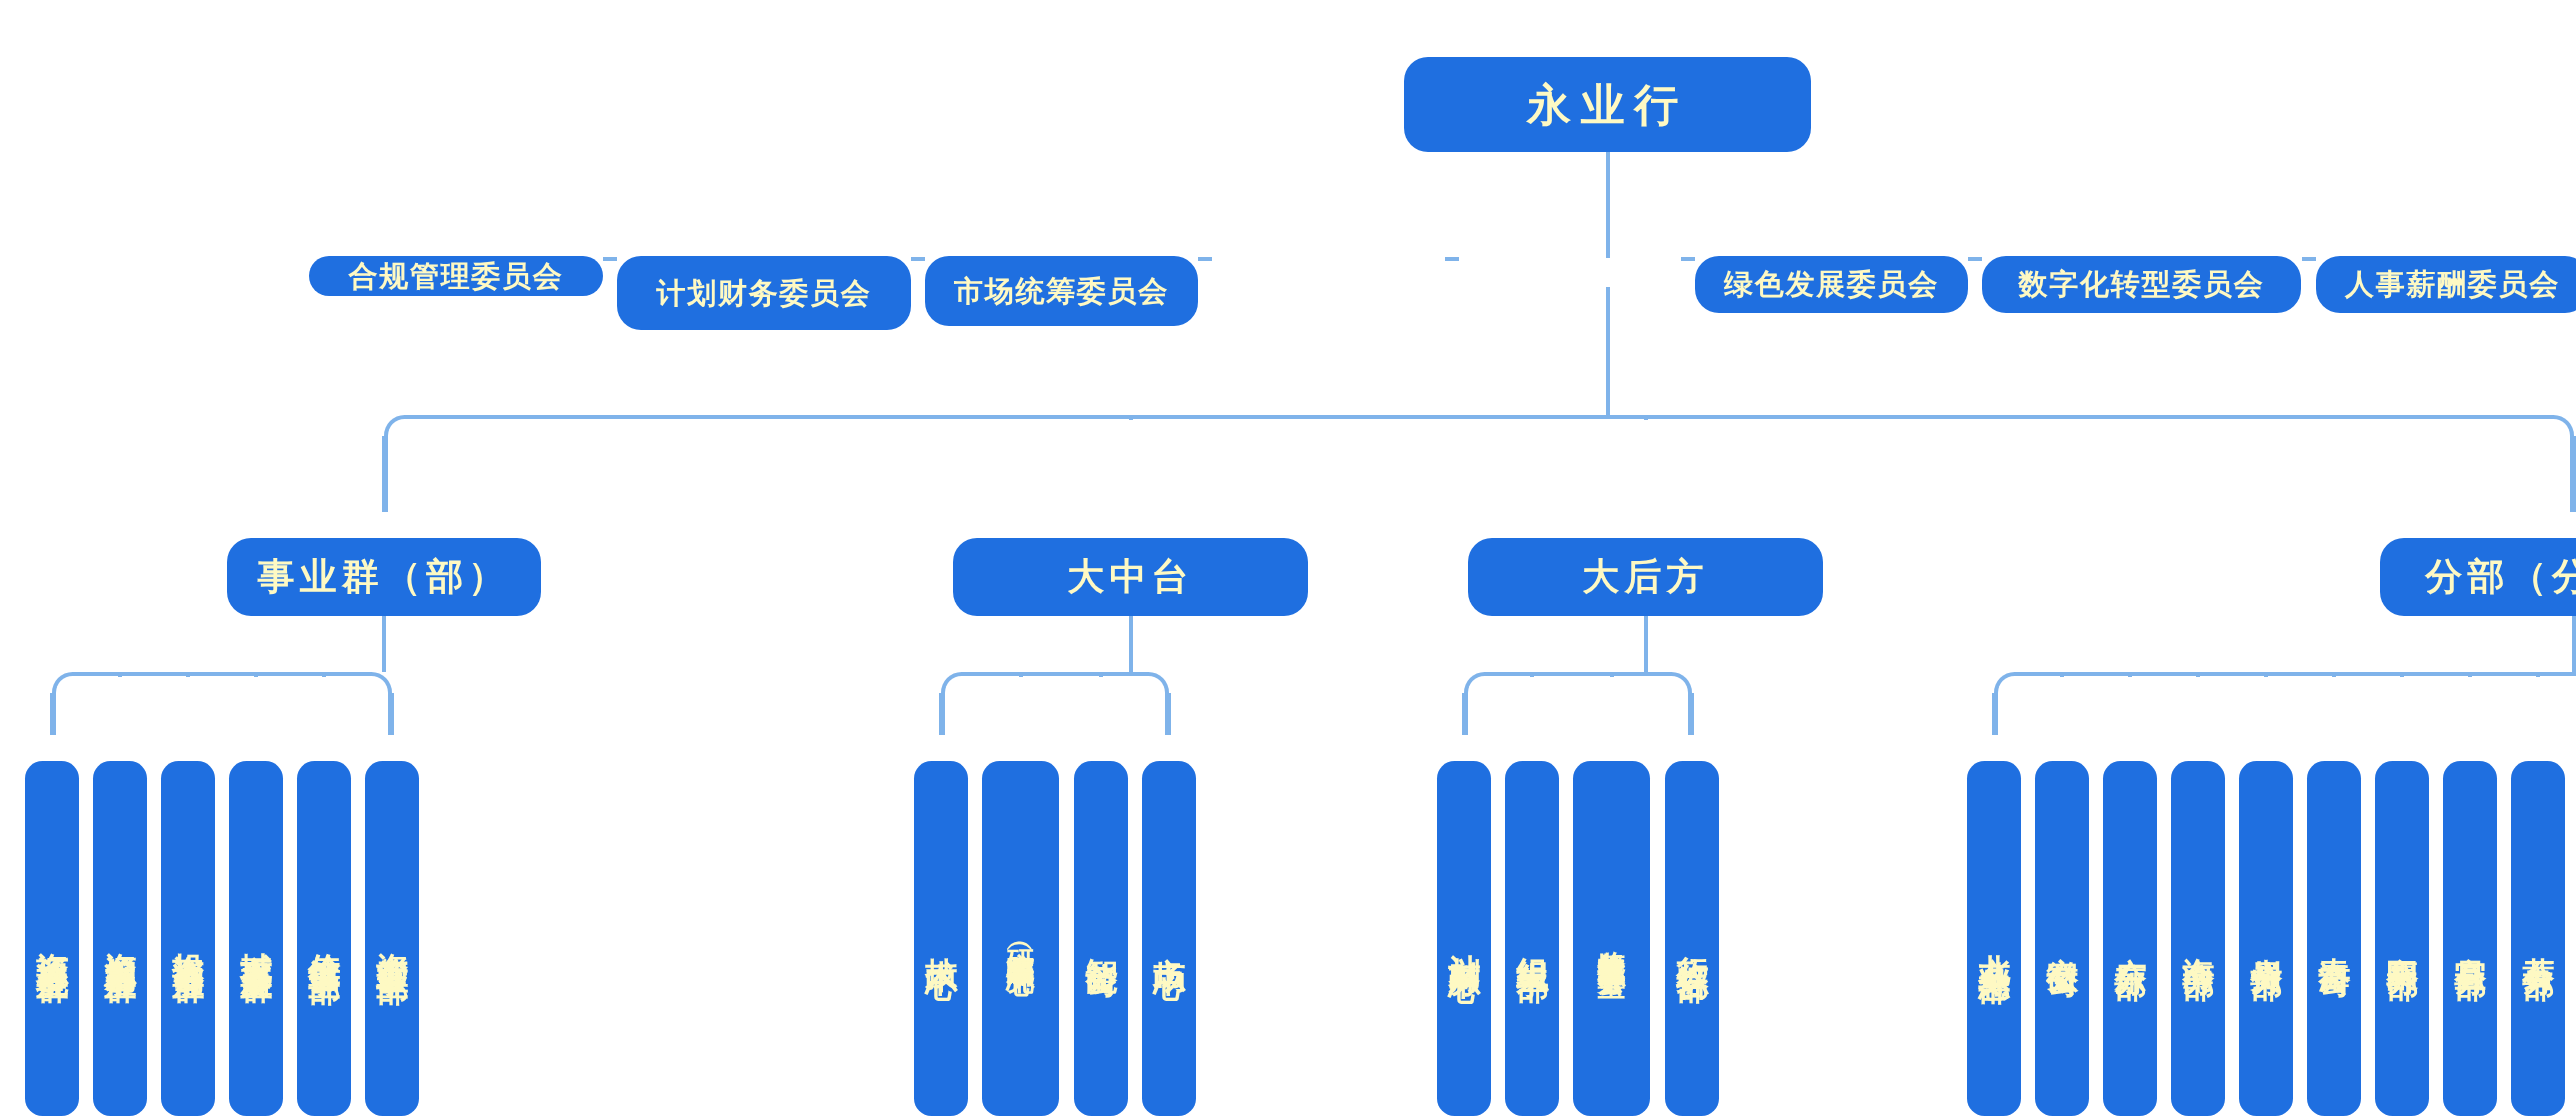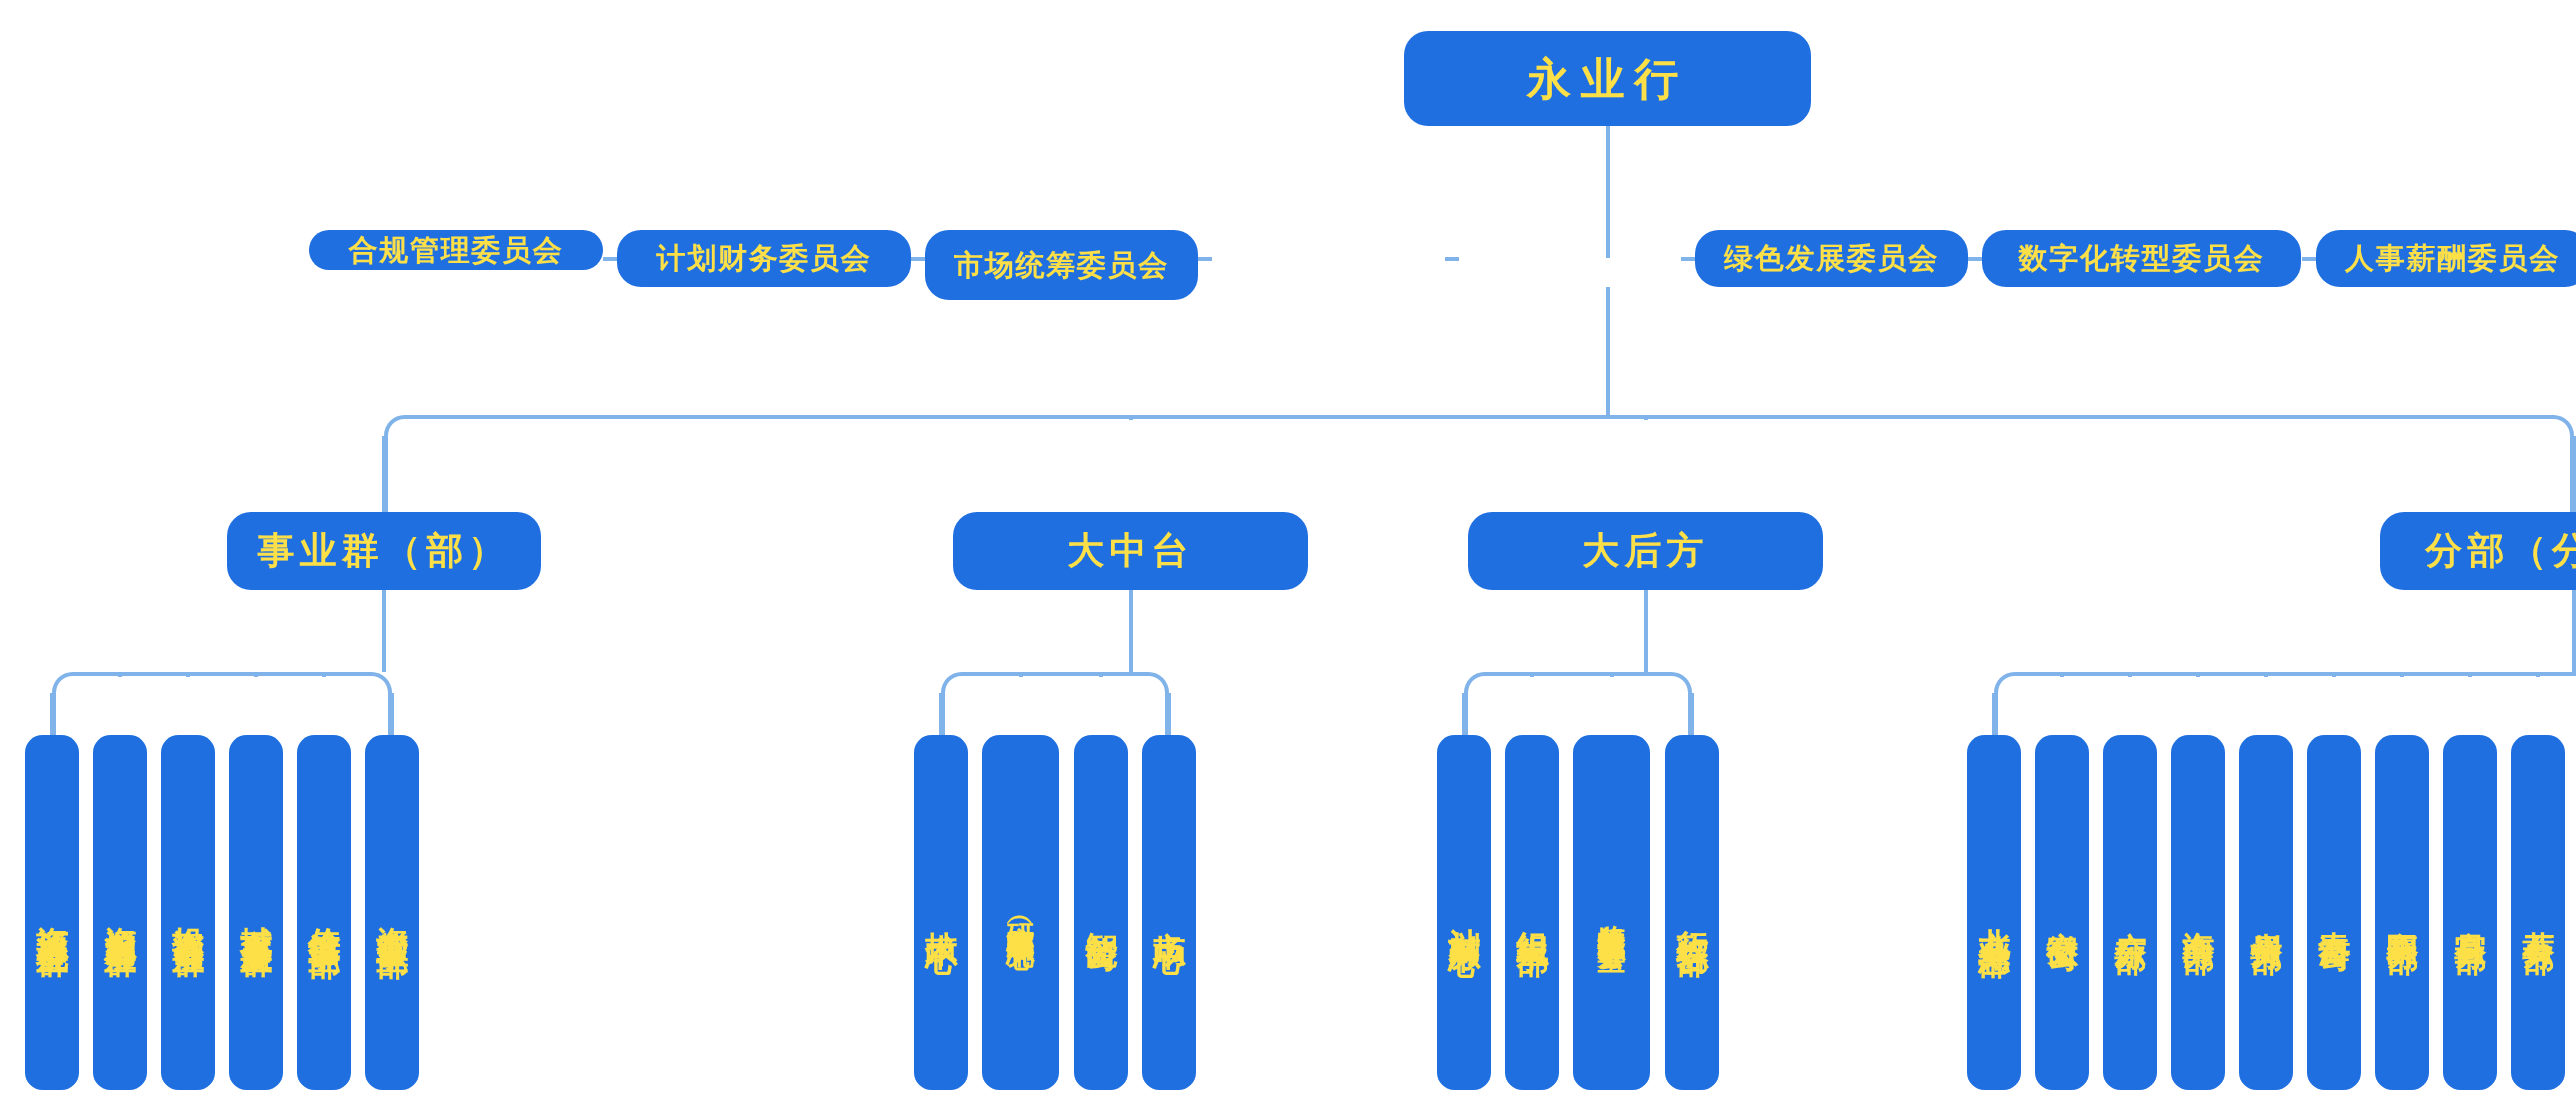--- a/index.html
+++ b/index.html
@@ -14,7 +14,7 @@
   .node{
     position:absolute;
     background:var(--node);
-    color:#fde047;
+    color:#fef9c3;
     box-sizing:border-box;
     display:flex;align-items:center;justify-content:center;
     text-align:center;
@@ -22,6 +22,7 @@
     letter-spacing:.04em;
     line-height:1.18;
     z-index:3;
+    margin-top:26px;
   }
   .node.h{ border-radius:24px; }
   .node.v{

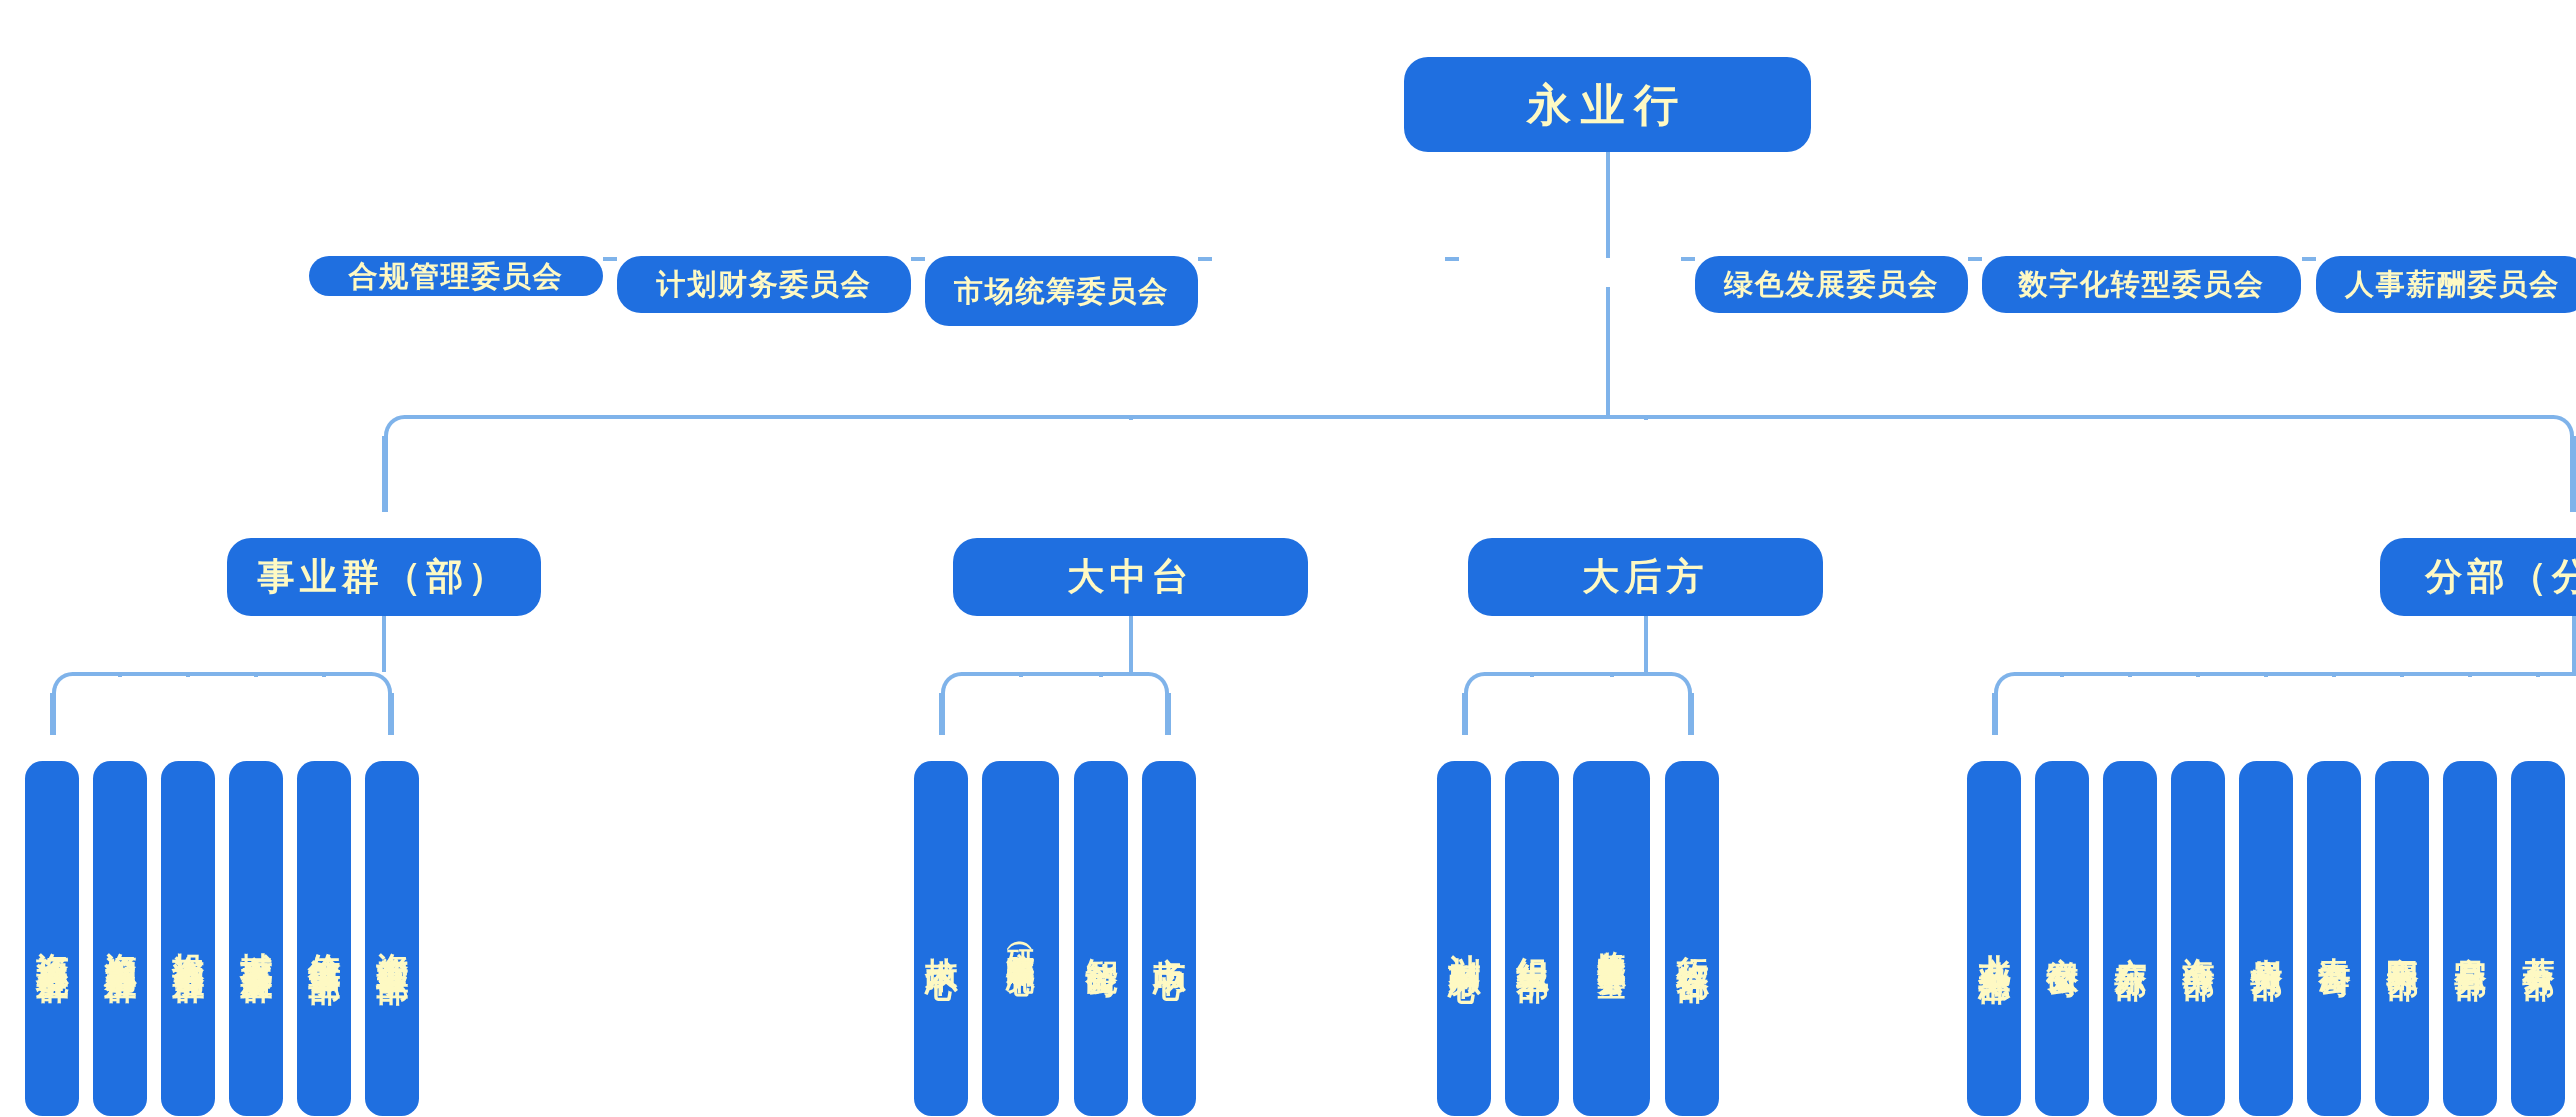--- a/index.html
+++ b/index.html
@@ -88,7 +88,7 @@
     <div class="ln lnh" style="left: 1968px; top: 257px; width: 14.4px;"></div>
     <div class="ln lnh" style="left: 2302px; top: 257px; width: 14.4px;"></div>
     <div class="node h committee" style="left: 309px; top: 230px; width: 294px; height: 40px;">合规管理委员会</div>
-    <div class="node h committee" style="left: 617px; top: 230px; width: 294px; height: 57px;">计划财务委员会</div>
+    <div class="node h committee" style="left: 617px; top: 230px; width: 294px; height: 74px;">计划财务委员会</div>
     <div class="node h committee" style="left: 925px; top: 230px; width: 273px; height: 70px;">市场统筹委员会</div>
     <div class="node h committee" style="left: 1695px; top: 230px; width: 273px; height: 57px;">绿色发展委员会</div>
     <div class="node h committee" style="left: 1982px; top: 230px; width: 319px; height: 57px;">数字化转型委员会</div>

